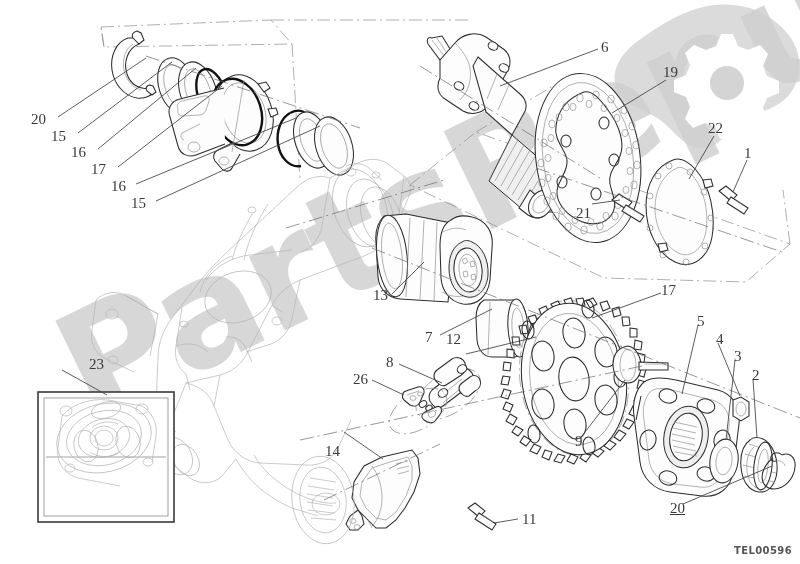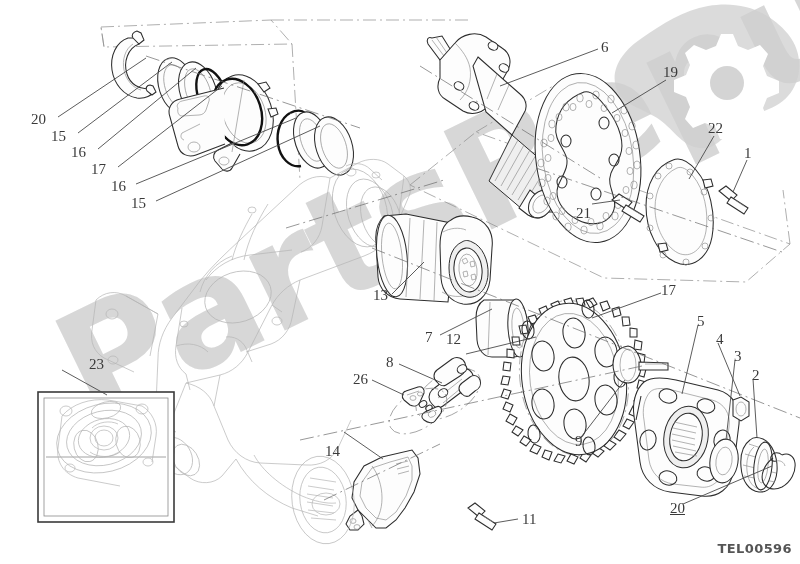--- a/index.html
+++ b/index.html
@@ -69,7 +69,7 @@
     right: 8px;
     bottom: 8px;
     font-family: "DejaVu Sans", sans-serif;
-    font-size: 13px;
+    font-size: 10px;
     font-weight: 700;
     color: #555;
     letter-spacing: .4px;

